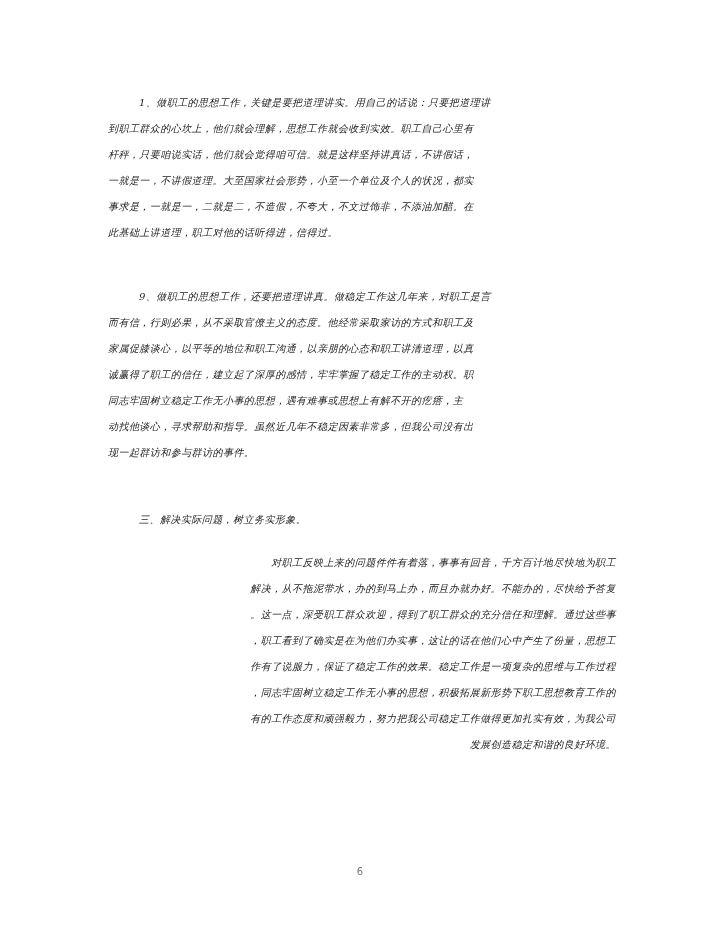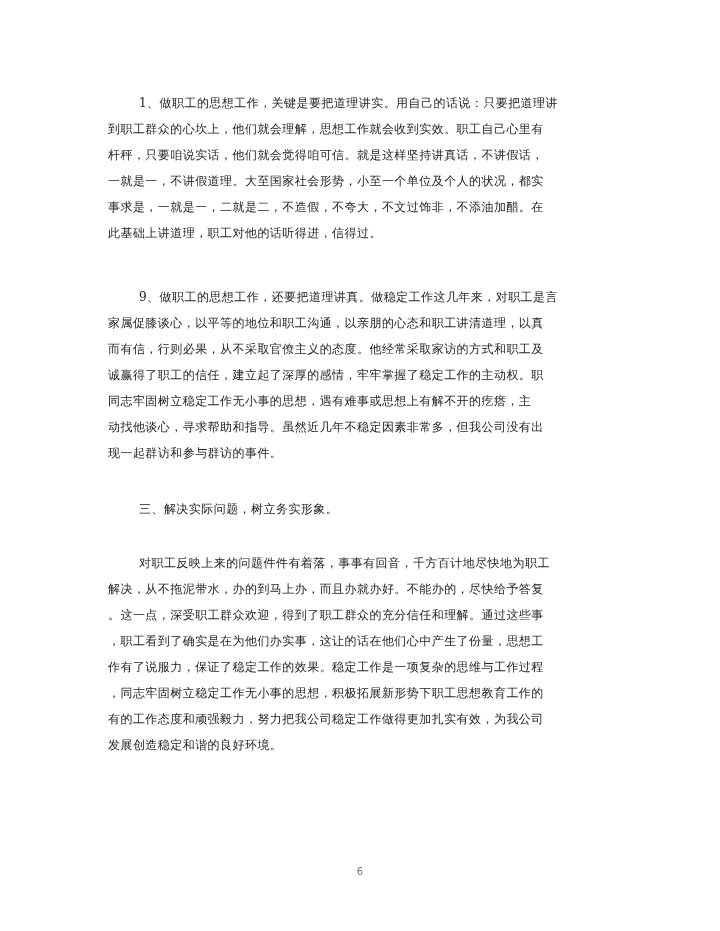--- a/index.html
+++ b/index.html
@@ -7,8 +7,8 @@
          font-family: "DejaVu Serif", "Liberation Serif", serif; color: #1e1e1e; }
   .page { position: absolute; left: 0; top: 0; width: 720px; height: 931px; background: #fff; }
   .block { position: absolute; left: 108px; width: 508px; }
-  .line { height: 26px; line-height: 26px; font-size: 12px; white-space: nowrap;
-          letter-spacing: 0.45px; }
+  .line { height: 26px; line-height: 26px; font-size: 10px; white-space: nowrap;
+          letter-spacing: 0.45px; font-style: italic; }
   .indent { padding-left: 31px; }
   #p1 { top: 90px; }
   #p2 { top: 284px; }

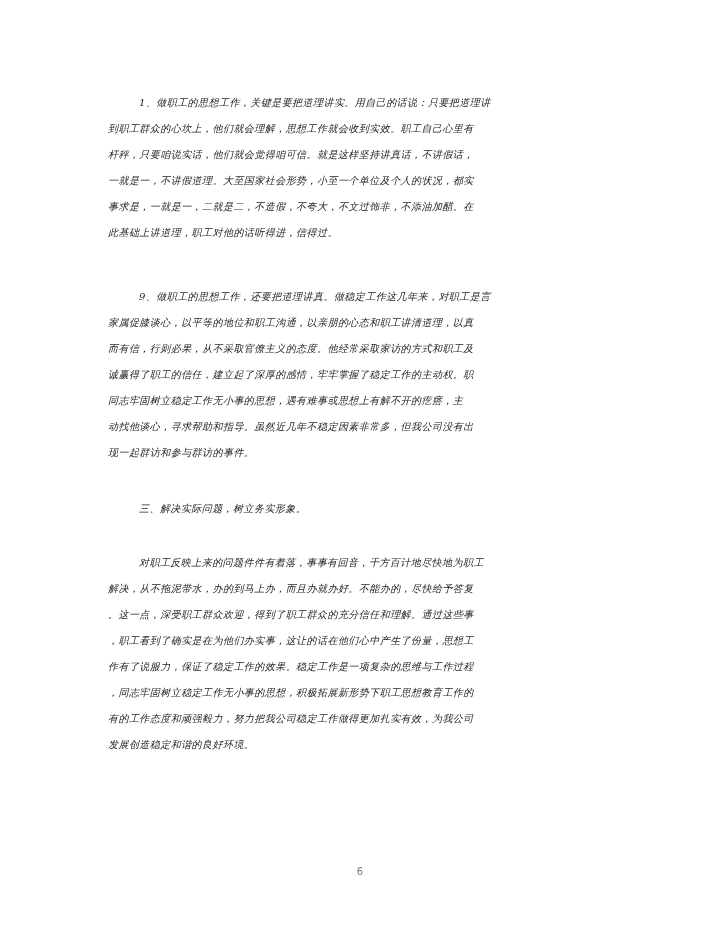--- a/index.html
+++ b/index.html
@@ -33,8 +33,8 @@
 
   <div class="block" id="p2">
     <div class="line indent">9、做职工的思想工作，还要把道理讲真。做稳定工作这几年来，对职工是言</div>
+    <div class="line">而有信，行则必果，从不采取官僚主义的态度。他经常采取家访的方式和职工及</div>
     <div class="line">家属促膝谈心，以平等的地位和职工沟通，以亲朋的心态和职工讲清道理，以真</div>
-    <div class="line">而有信，行则必果，从不采取官僚主义的态度。他经常采取家访的方式和职工及</div>
     <div class="line">诚赢得了职工的信任，建立起了深厚的感情，牢牢掌握了稳定工作的主动权。职</div>
     <div class="line">同志牢固树立稳定工作无小事的思想，遇有难事或思想上有解不开的疙瘩，主</div>
     <div class="line">动找他谈心，寻求帮助和指导。虽然近几年不稳定因素非常多，但我公司没有出</div>

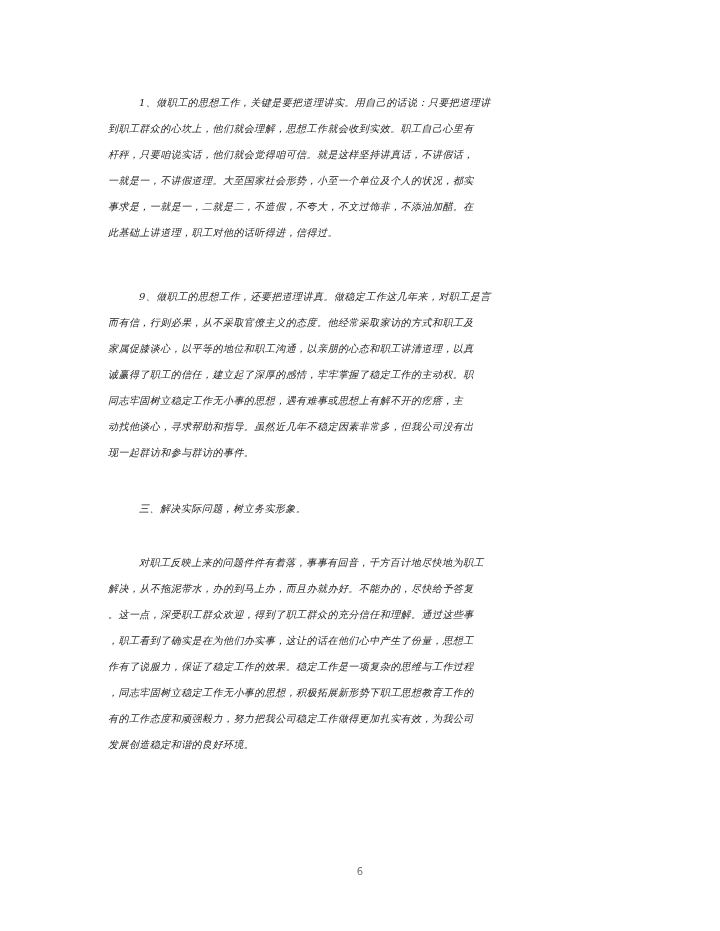--- a/index.html
+++ b/index.html
@@ -12,7 +12,7 @@
   .indent { padding-left: 31px; }
   #p1 { top: 90px; }
   #p2 { top: 284px; }
-  #h3 { top: 496px; }
+  #h3 { top: 507px; }
   #p3 { top: 550px; }
   .pagenum { position: absolute; top: 866px; left: 350px; width: 20px; text-align: center;
              font-family: "DejaVu Sans", sans-serif; font-size: 10px; color: #777; }

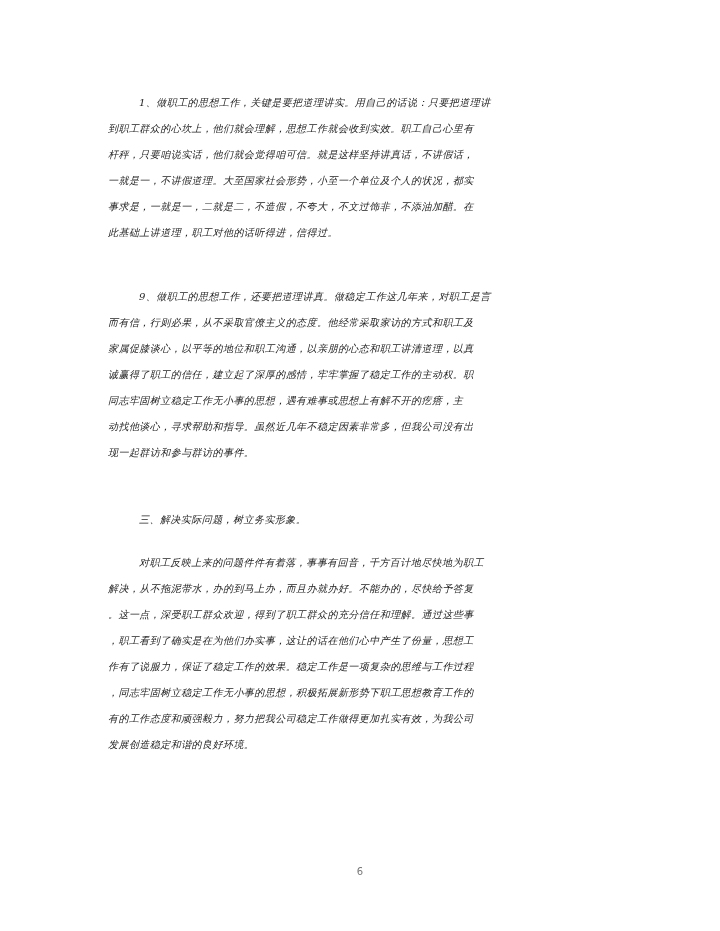--- a/index.html
+++ b/index.html
@@ -13,7 +13,7 @@
   #p1 { top: 90px; }
   #p2 { top: 284px; }
   #h3 { top: 507px; }
-  #p3 { top: 550px; }
+  #p3 { top: 550px; text-align: right; }
   .pagenum { position: absolute; top: 866px; left: 350px; width: 20px; text-align: center;
              font-family: "DejaVu Sans", sans-serif; font-size: 10px; color: #777; }
 </style>

